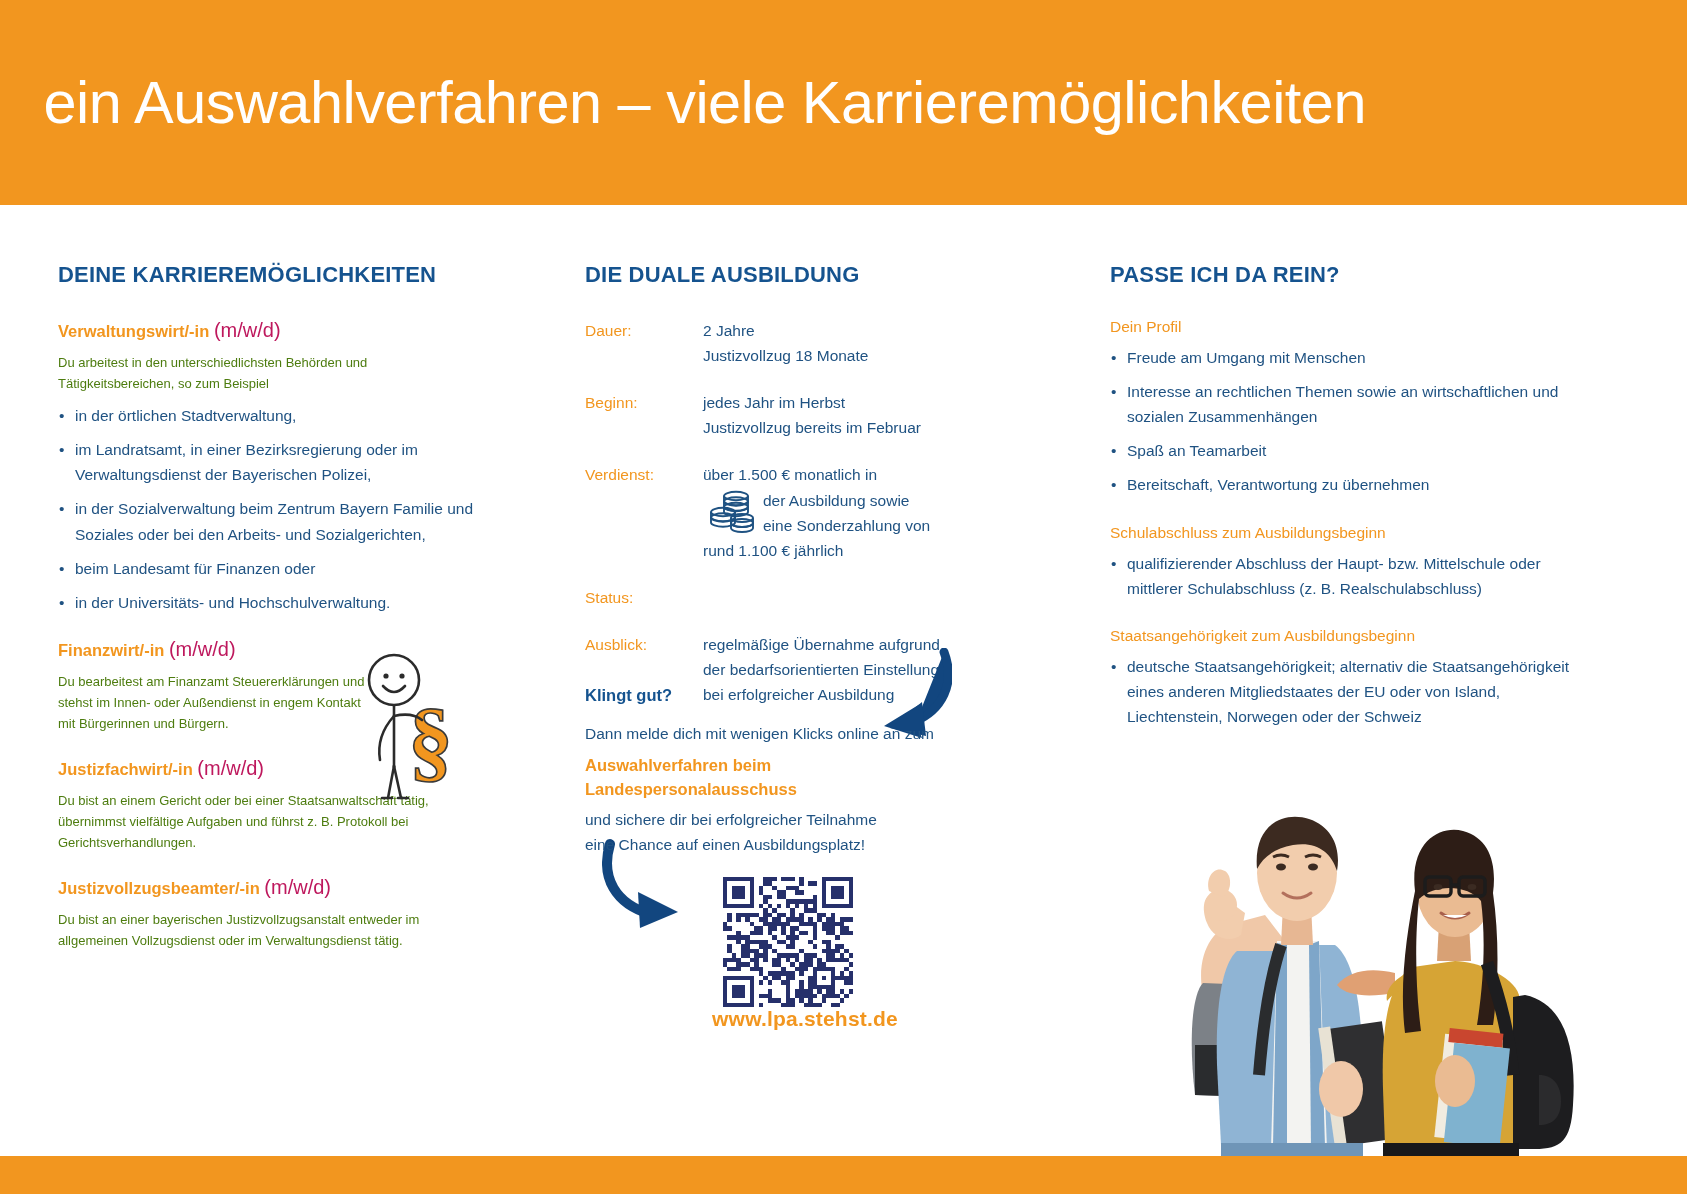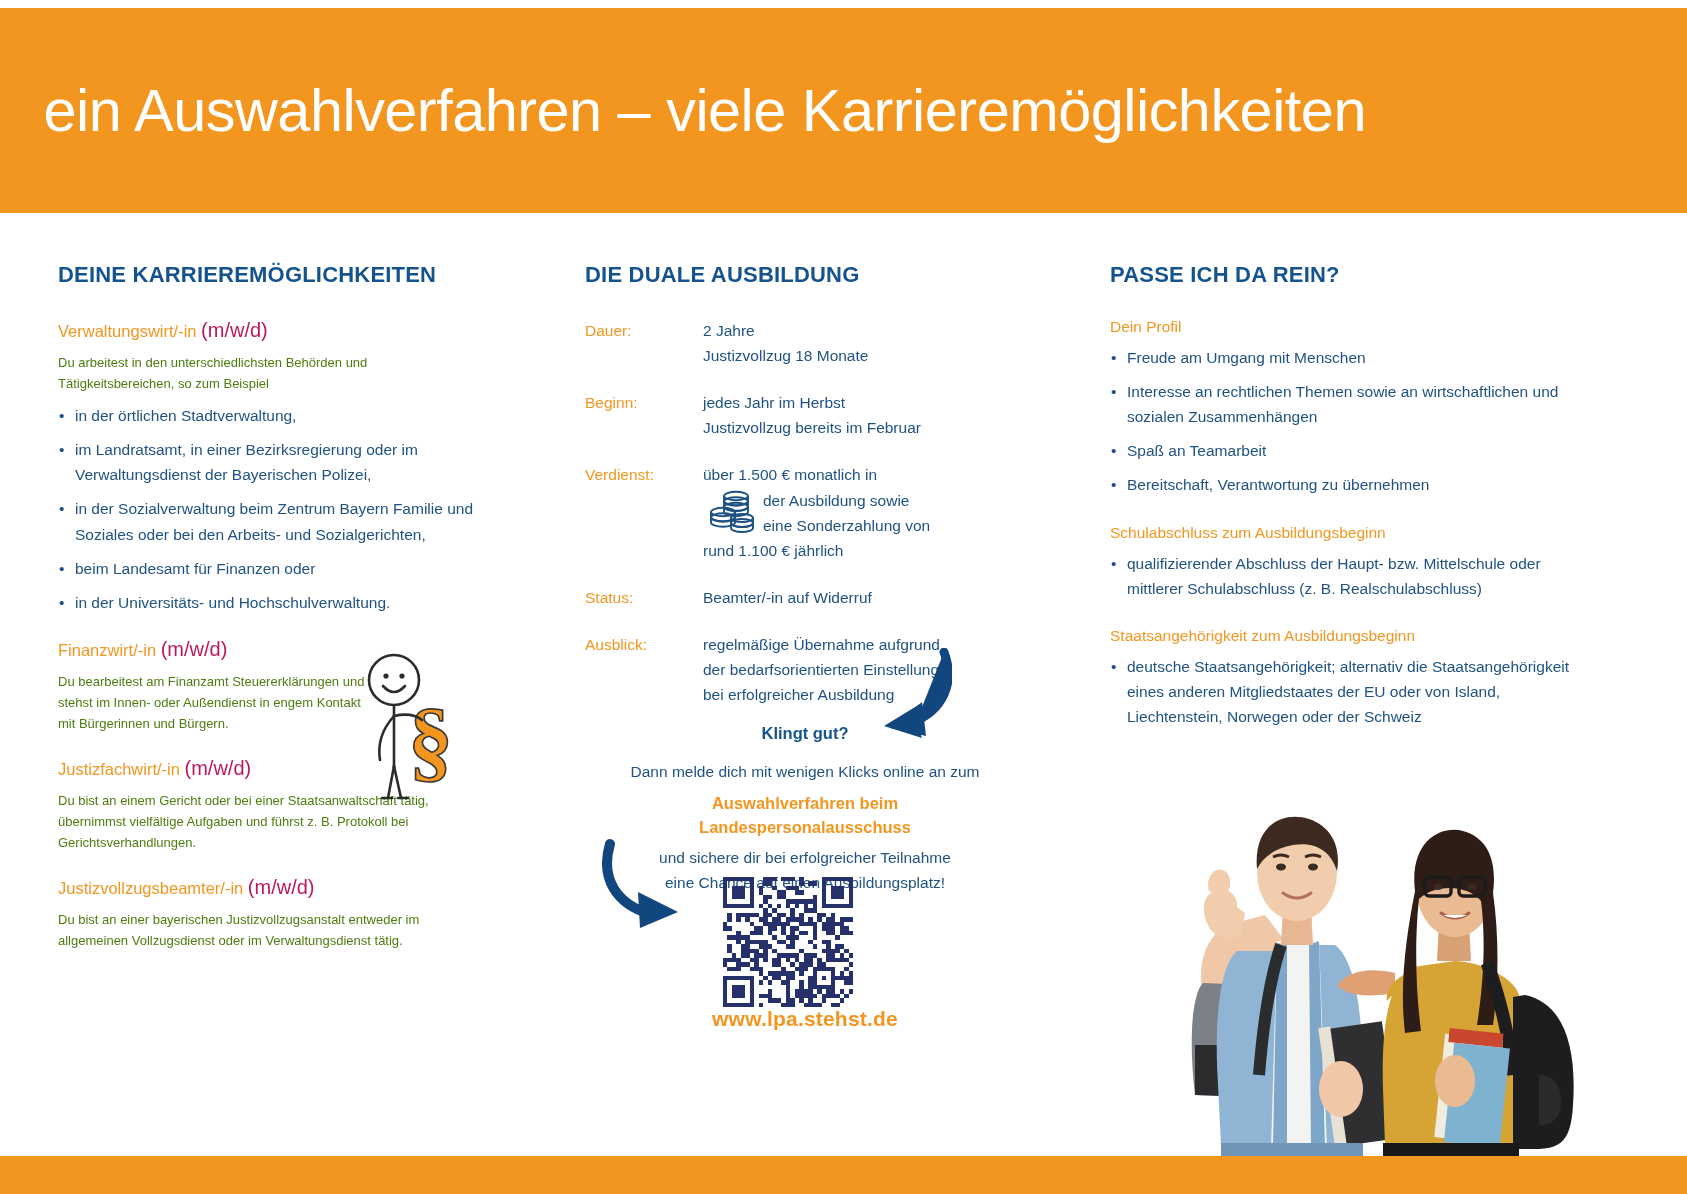--- a/index.html
+++ b/index.html
@@ -23,7 +23,7 @@
   
   .header-banner {
     position: absolute;
-    left: 0; top: 8px;
+    left: 0; top: 0;
     width: 1687px;
     height: 205px;
     background: #f2961f;

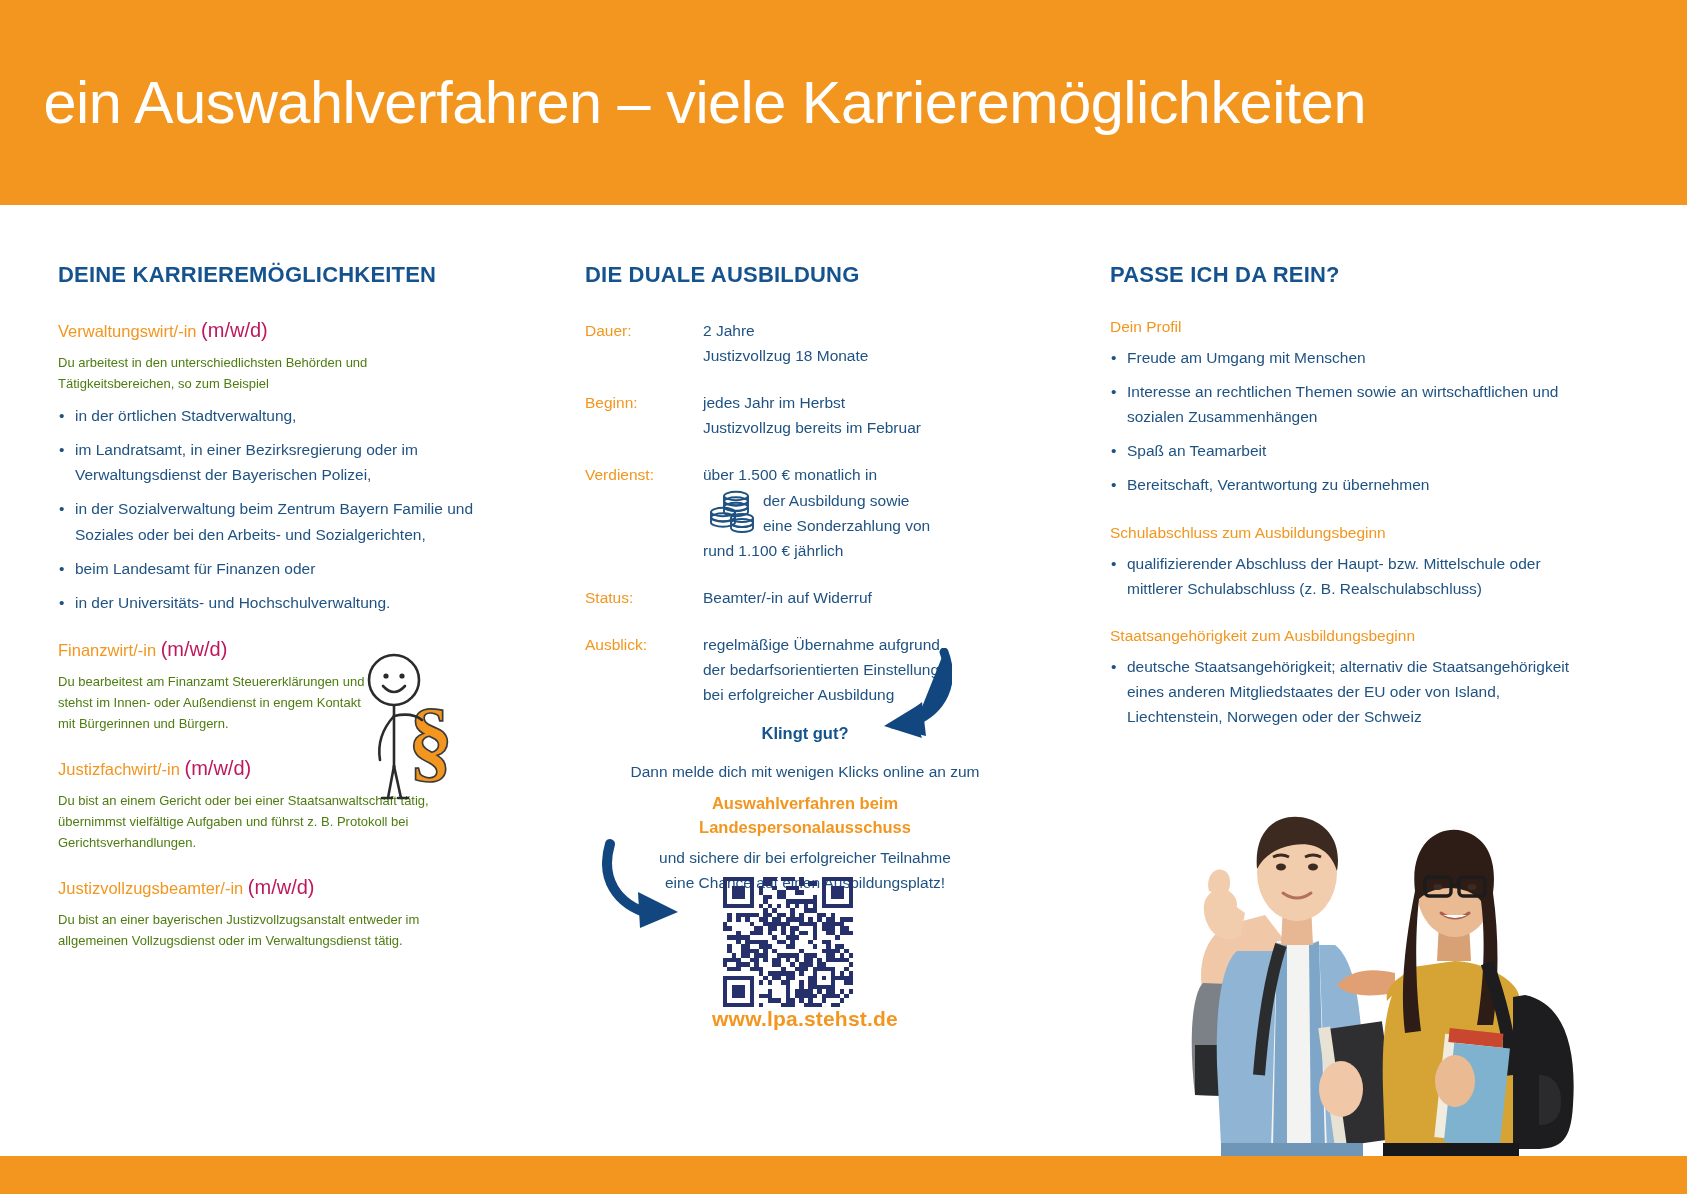--- a/index.html
+++ b/index.html
@@ -77,7 +77,7 @@
   }
   .job-title .name {
     color: #f2961f;
-    font-weight: normal;
+    font-weight: bold;
   }
   .job-title .mwd {
     color: #be185d;

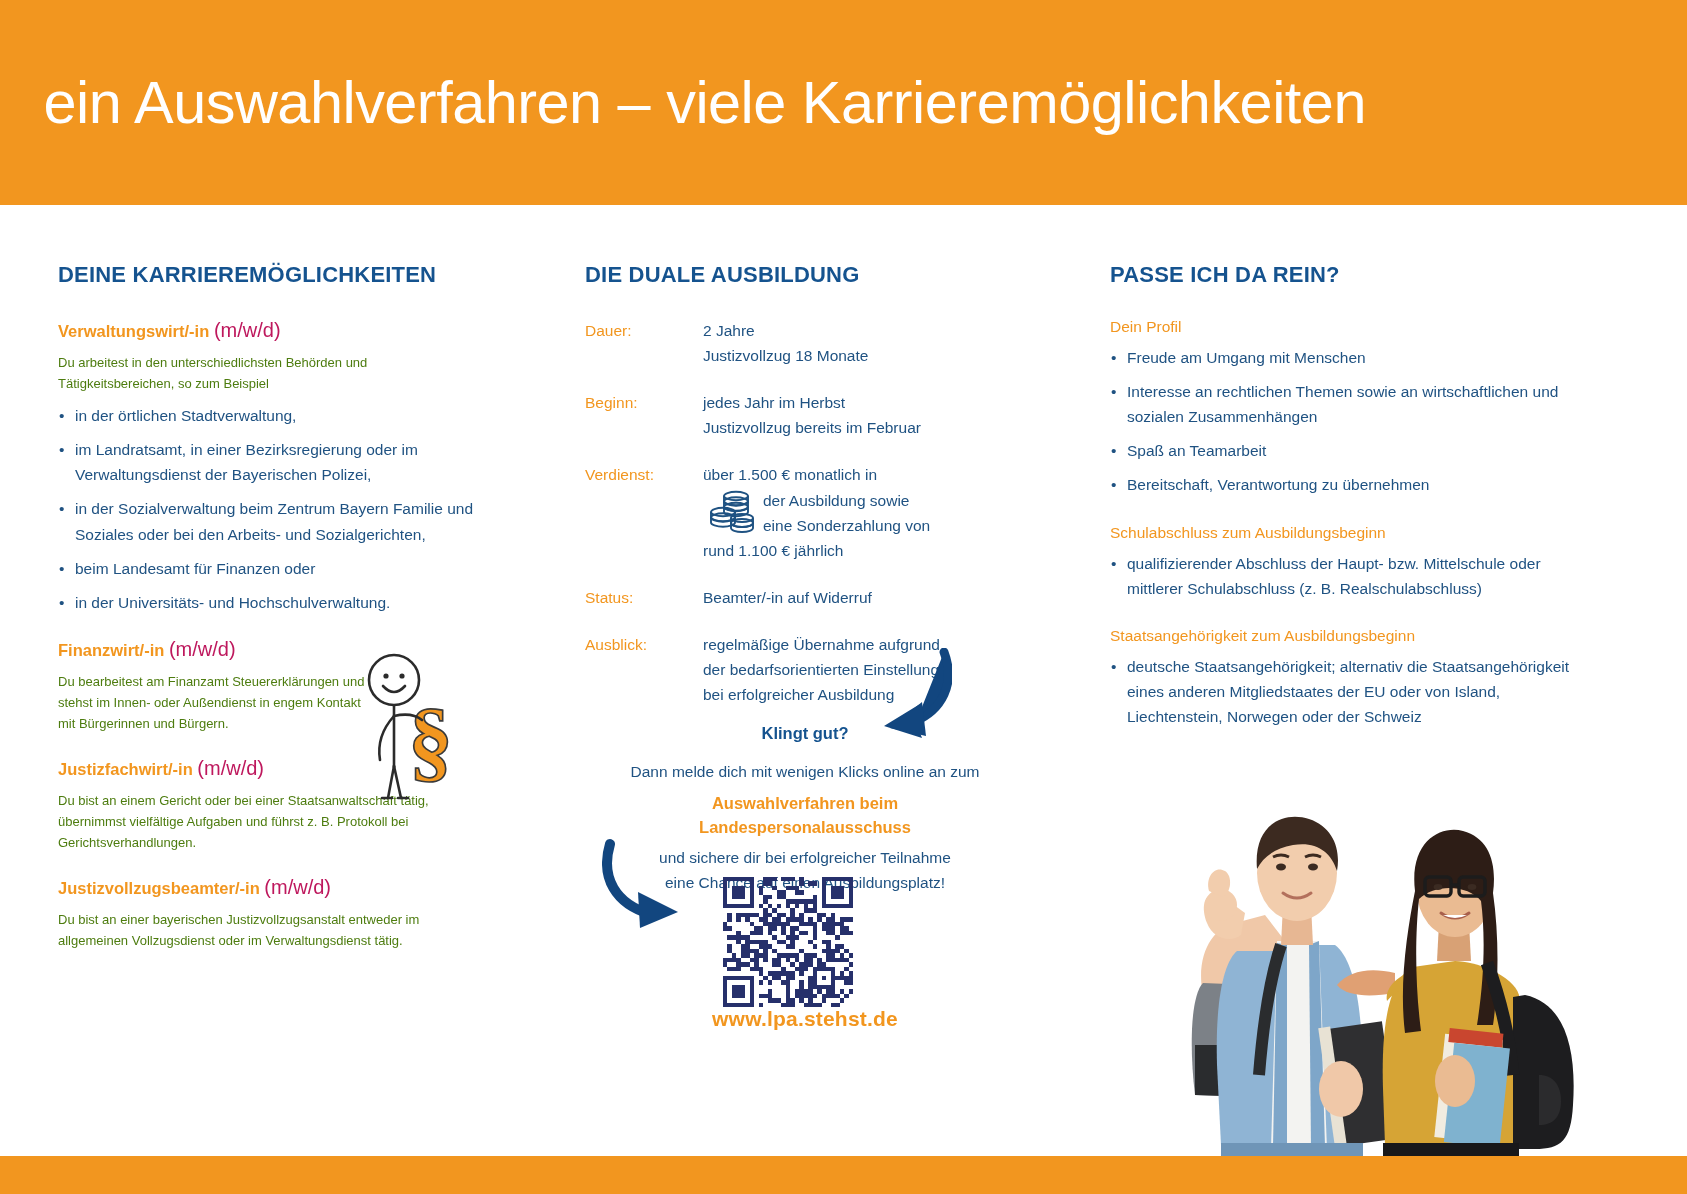--- a/index.html
+++ b/index.html
@@ -374,7 +374,6 @@
     <div class="def-row">
       <div class="def-label">Status:</div>
       <div class="def-value">
-        <div>Beamter/-in auf Widerruf</div>
       </div>
     </div>
 

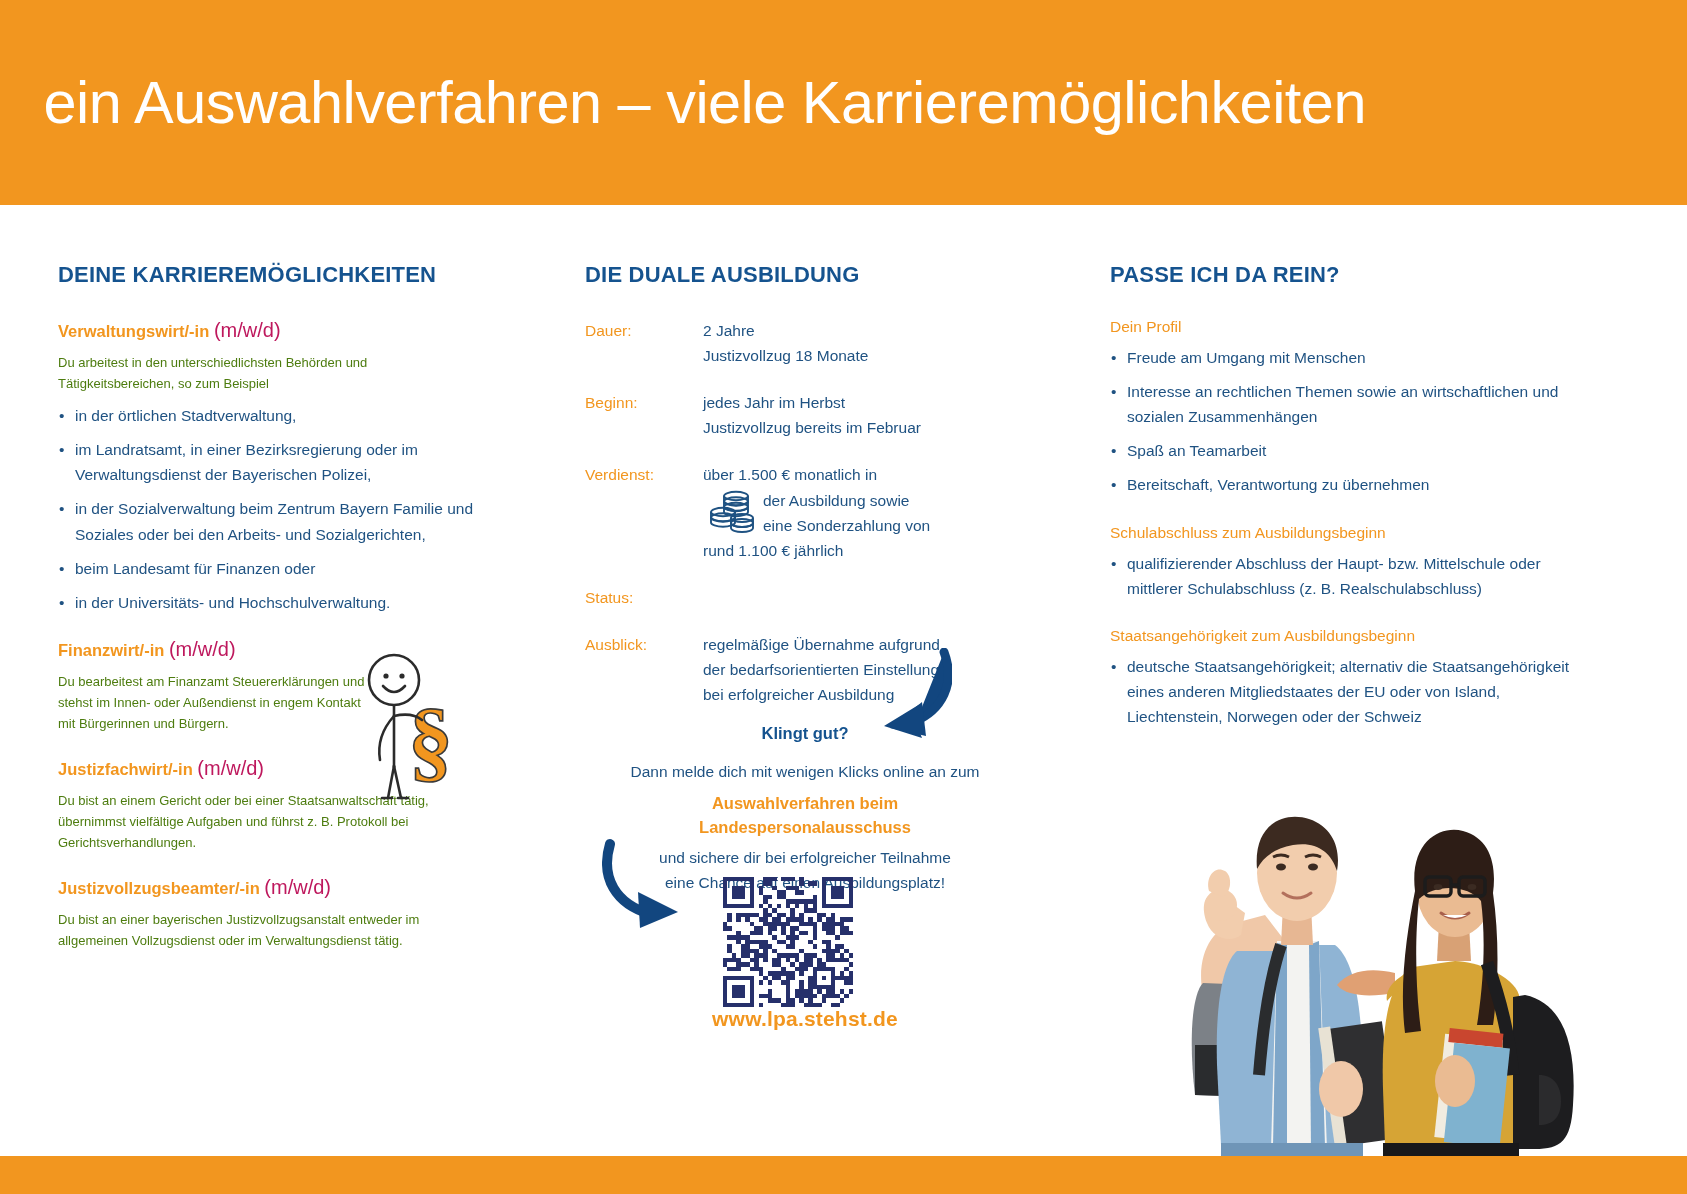--- a/index.html
+++ b/index.html
@@ -145,9 +145,9 @@
   .cta {
     position: absolute;
     left: 585px;
-    top: 724px;
+    top: 686px;
     width: 440px;
-    text-align: center;
+    text-align: left;
   }
   .cta-head {
     color: #15538f;

